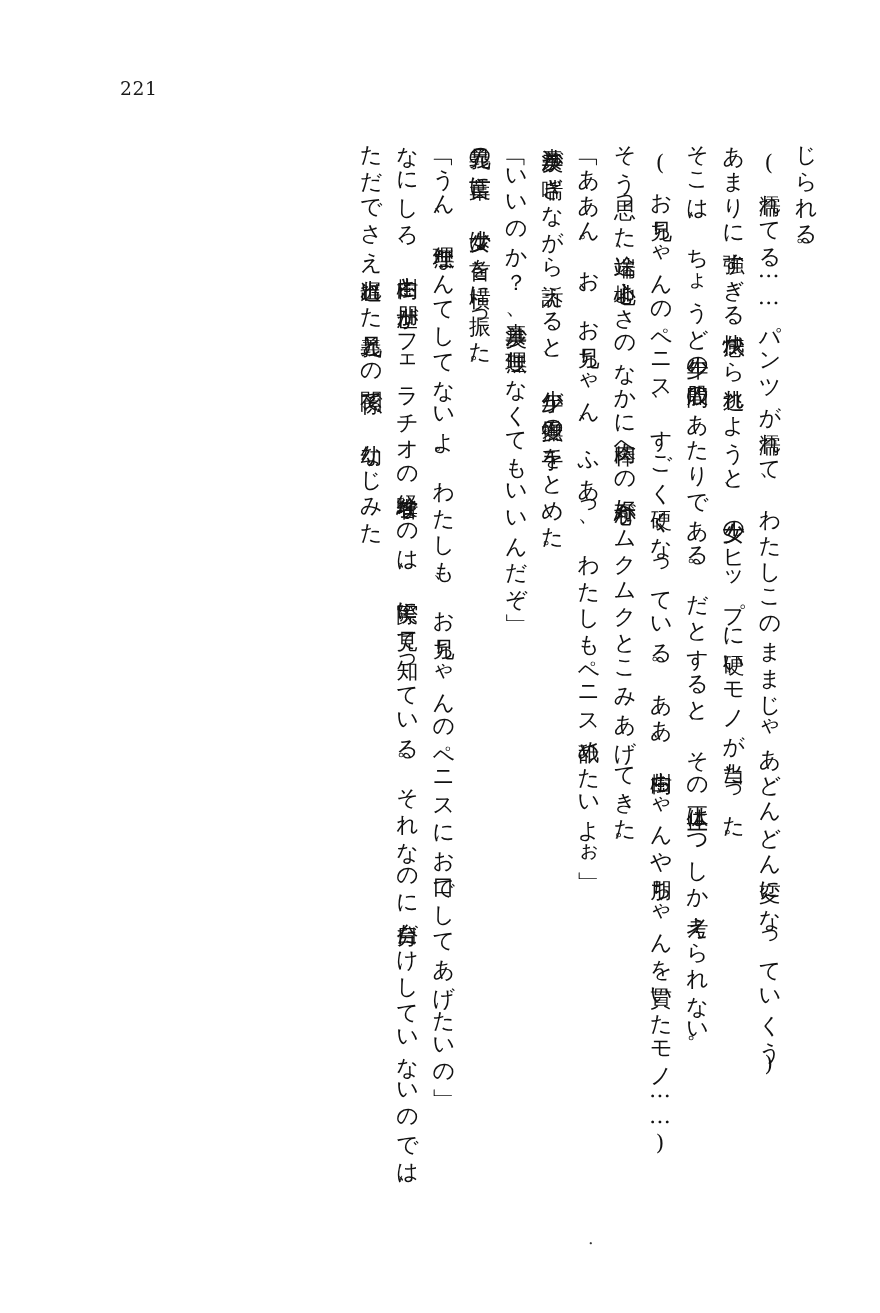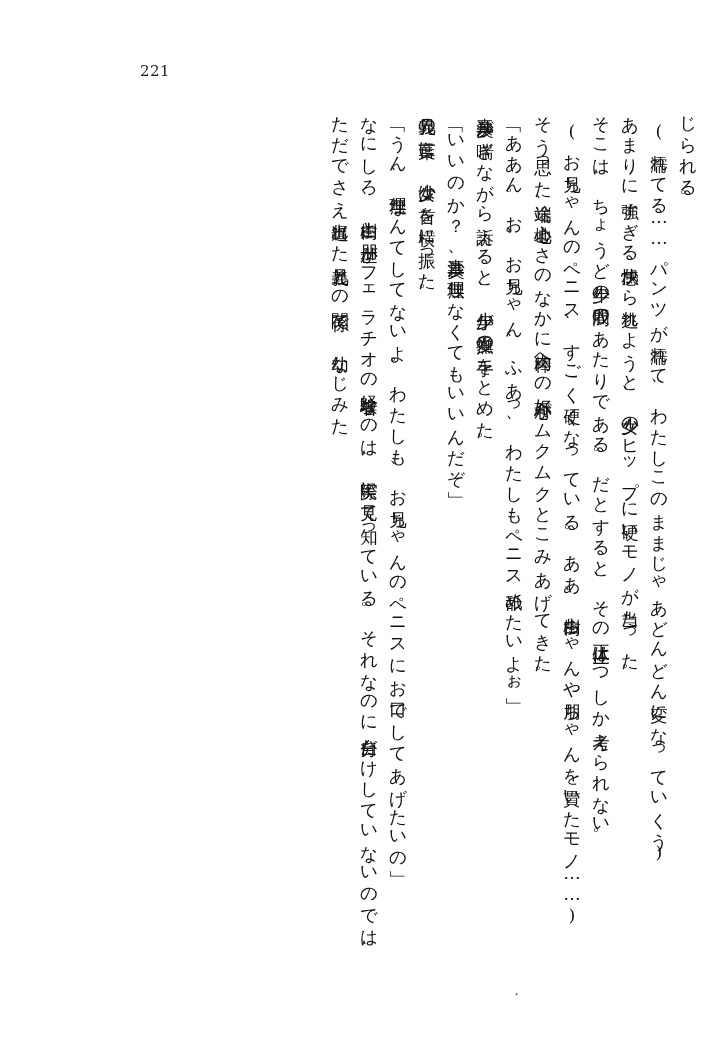--- a/index.html
+++ b/index.html
@@ -23,7 +23,6 @@
     width: 596px;
     height: 1050px;
     background: #ffffff;
-    margin-left: 44px;
   }
 
   .page-number {

